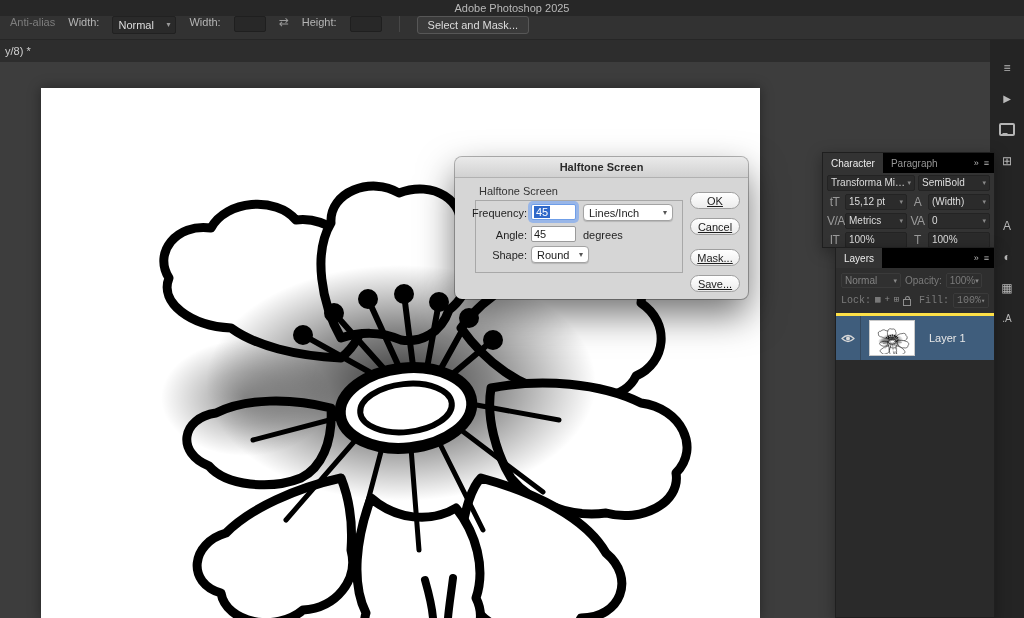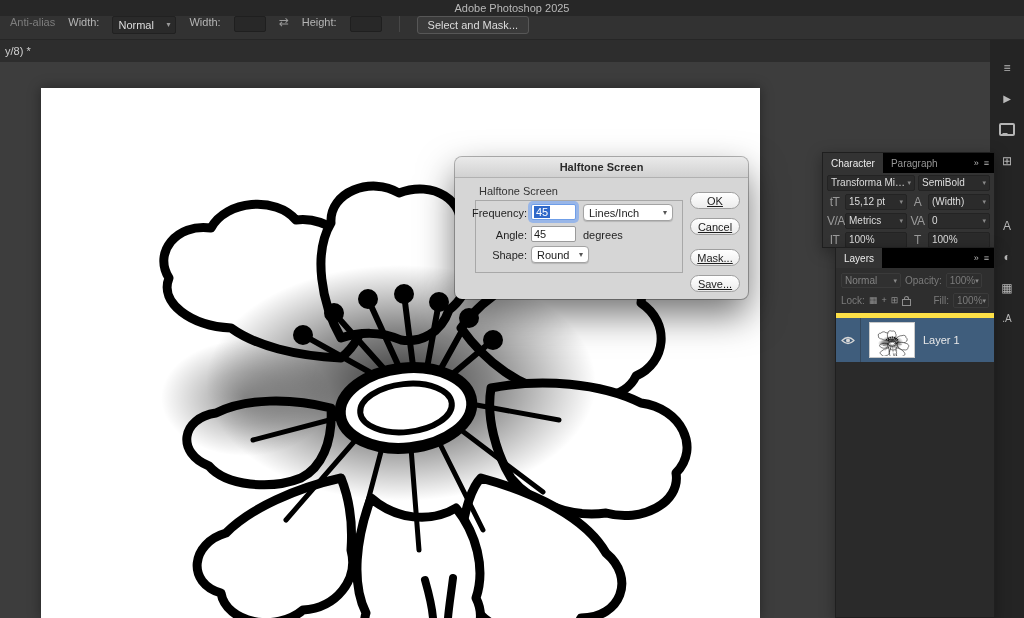--- a/index.html
+++ b/index.html
@@ -63,7 +63,7 @@
   .dim{color:#7b7b7b;}
   .lval{width:36px;height:15px;border:1px solid #3a3a3a;border-radius:2px;display:flex;justify-content:space-between;
     align-items:center;padding:0 3px;color:#7b7b7b;box-sizing:border-box;}
-  .lrow2{display:flex;align-items:center;gap:4px;padding:3px 5px 5px;border-bottom:5px solid #fde047;}
+  .lrow2{display:flex;align-items:center;gap:4px;padding:3px 5px 5px;border-bottom:3px solid #fde047;font-family:Liberation Mono, monospace;}
   .lockic{color:#8e8e8e;font-size:9px;line-height:1;}
   .css-lock{width:7px;height:5px;border:1px solid #8e8e8e;position:relative;margin-top:3px;}
   .css-lock::before{content:"";position:absolute;top:-4px;left:1px;width:3px;height:3px;border:1px solid #8e8e8e;

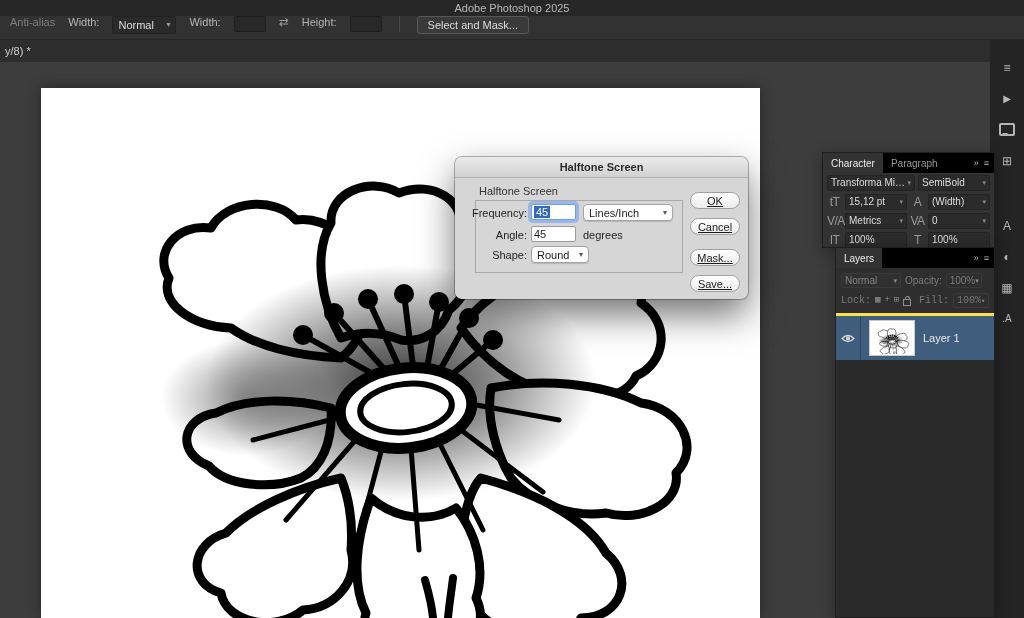--- a/index.html
+++ b/index.html
@@ -74,7 +74,7 @@
     border-right:1px solid #33485e;flex:none;}
   .thumb{width:44px;height:34px;background:#fff;border:1px solid #c9c9c9;margin-left:8px;overflow:hidden;flex:none;
     display:flex;align-items:center;justify-content:center;}
-  .lname{margin-left:8px;color:#e8e8e8;font-size:11px;}
+  .lname{margin-left:14px;color:#e8e8e8;font-size:11px;}
 
   
   .dialog{left:455px;top:145px;width:293px;height:142px;background:#d6d6d6;border-radius:7px;

